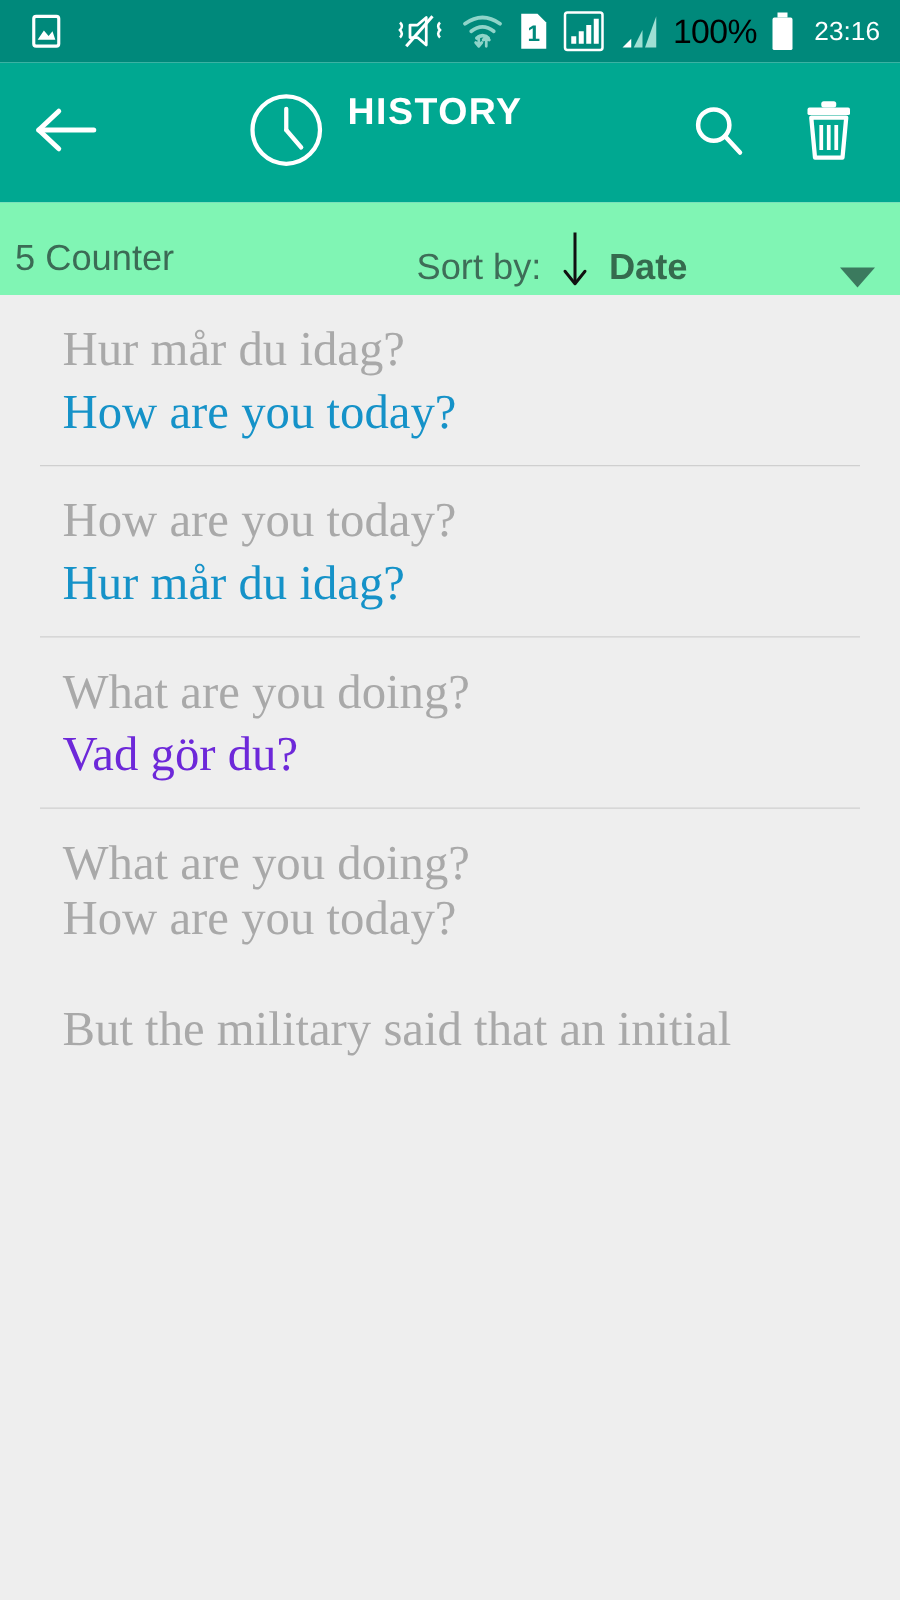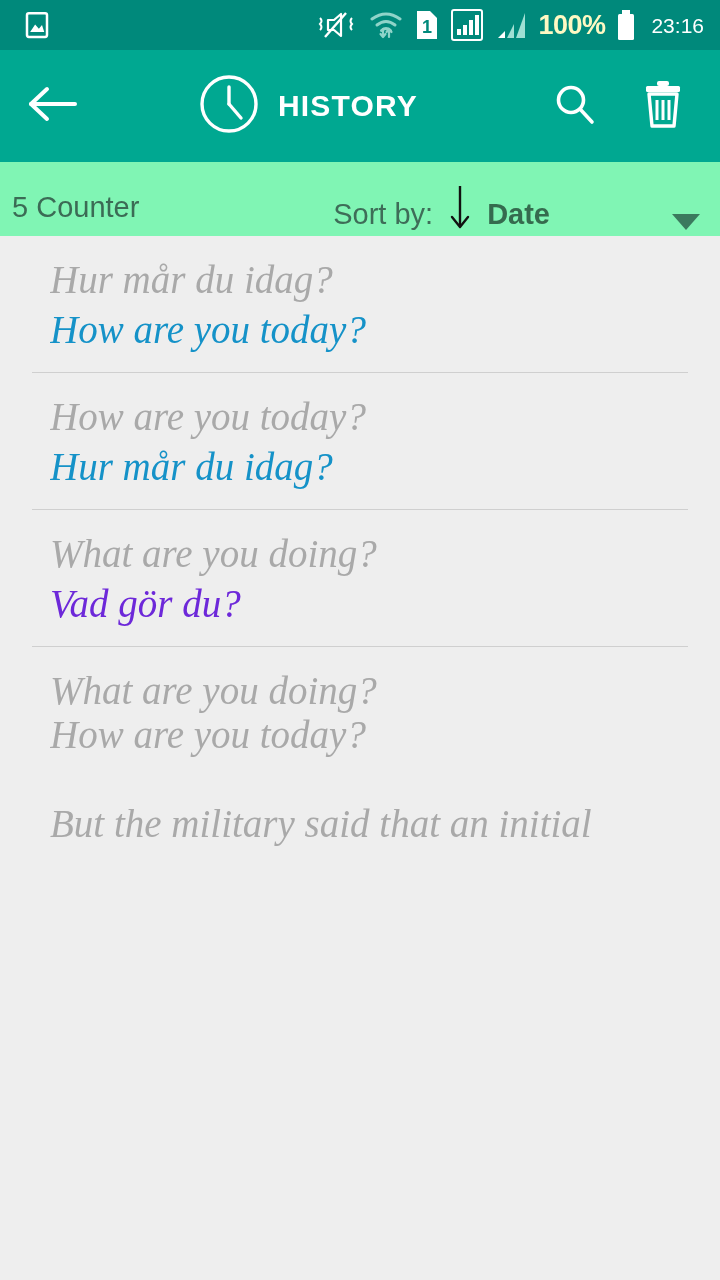--- a/index.html
+++ b/index.html
@@ -46,12 +46,11 @@
     justify-content: center;
   }
   .battery-text {
-    color: #fef9c3;
+    color: #000000;
     font-size: 27px;
     font-family: "Liberation Sans", sans-serif;
     letter-spacing: -0.5px;
     line-height: 1;
-    font-weight: bold;
   }
   .clock-text {
     color: #ffffff;

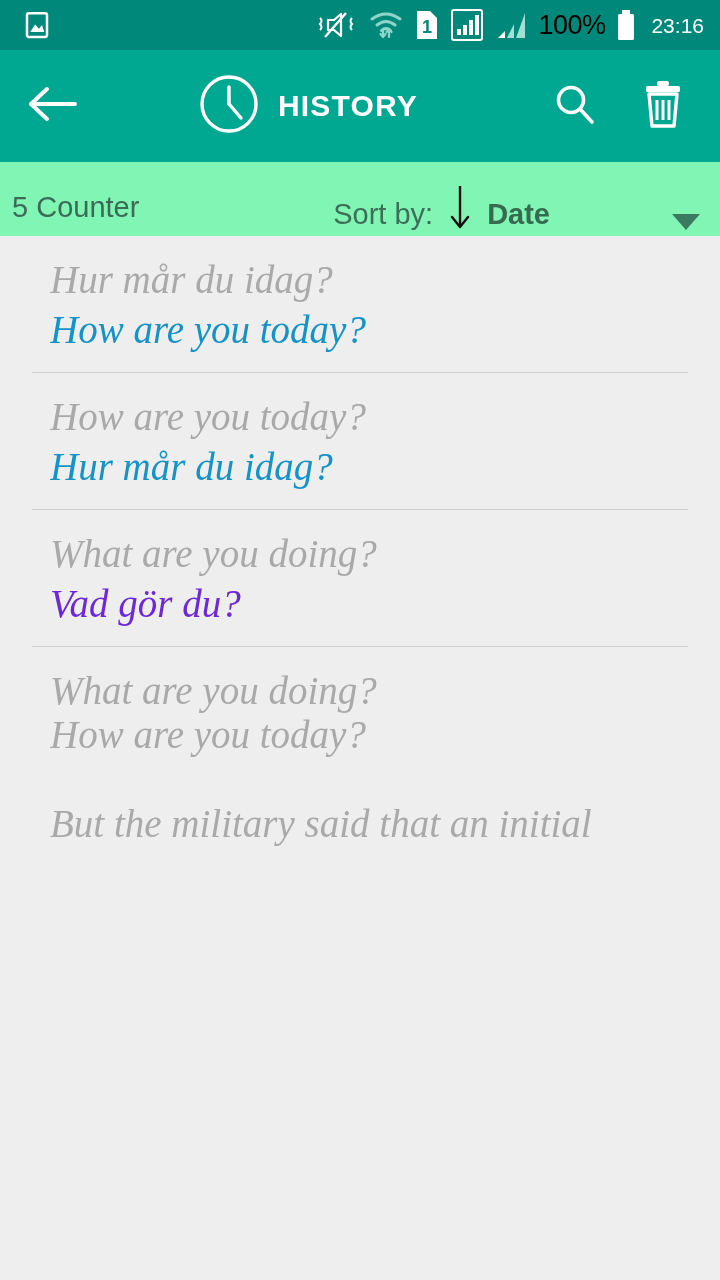--- a/index.html
+++ b/index.html
@@ -81,7 +81,7 @@
   .title-wrap {
     flex: 1;
     display: flex;
-    align-items: center;
+    align-items: flex-start;
     justify-content: center;
     gap: 18px;
     margin-left: -10px;

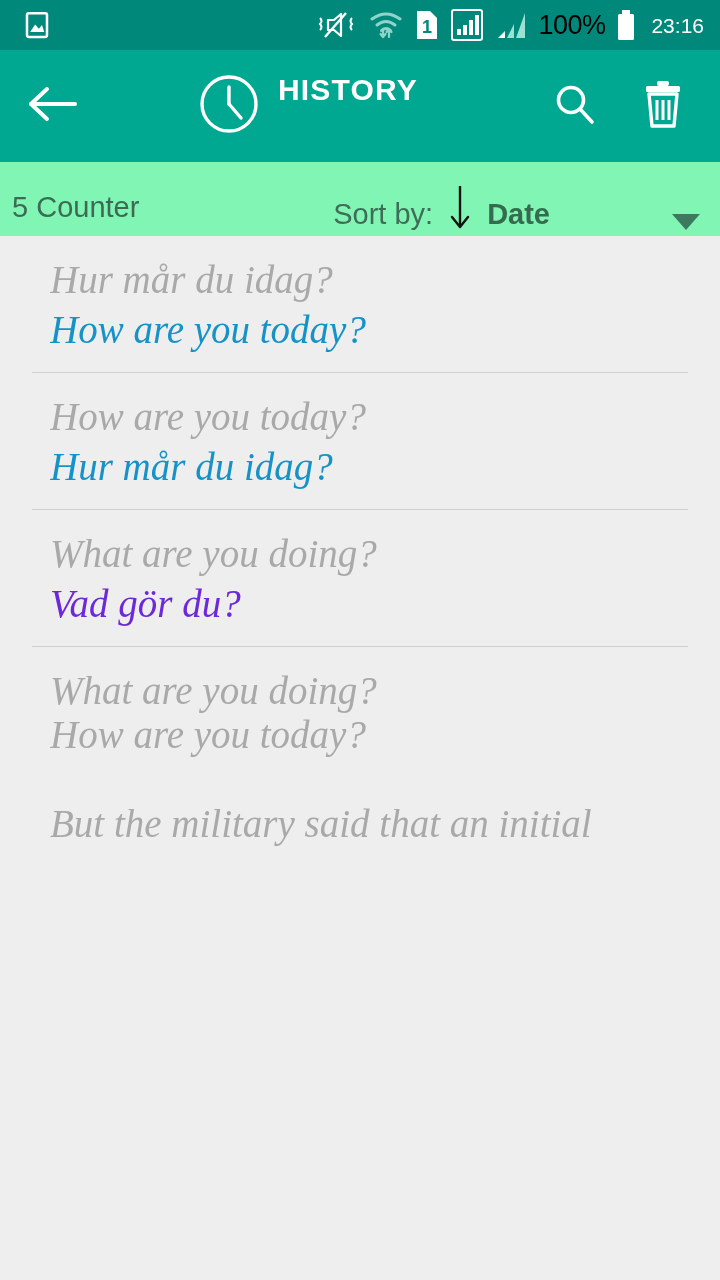--- a/index.html
+++ b/index.html
@@ -151,7 +151,6 @@
     flex: 1;
     background: #eeeeee;
     overflow: hidden;
-    font-style: italic;
   }
   .list-item {
     padding: 22px 32px 0 50px;

